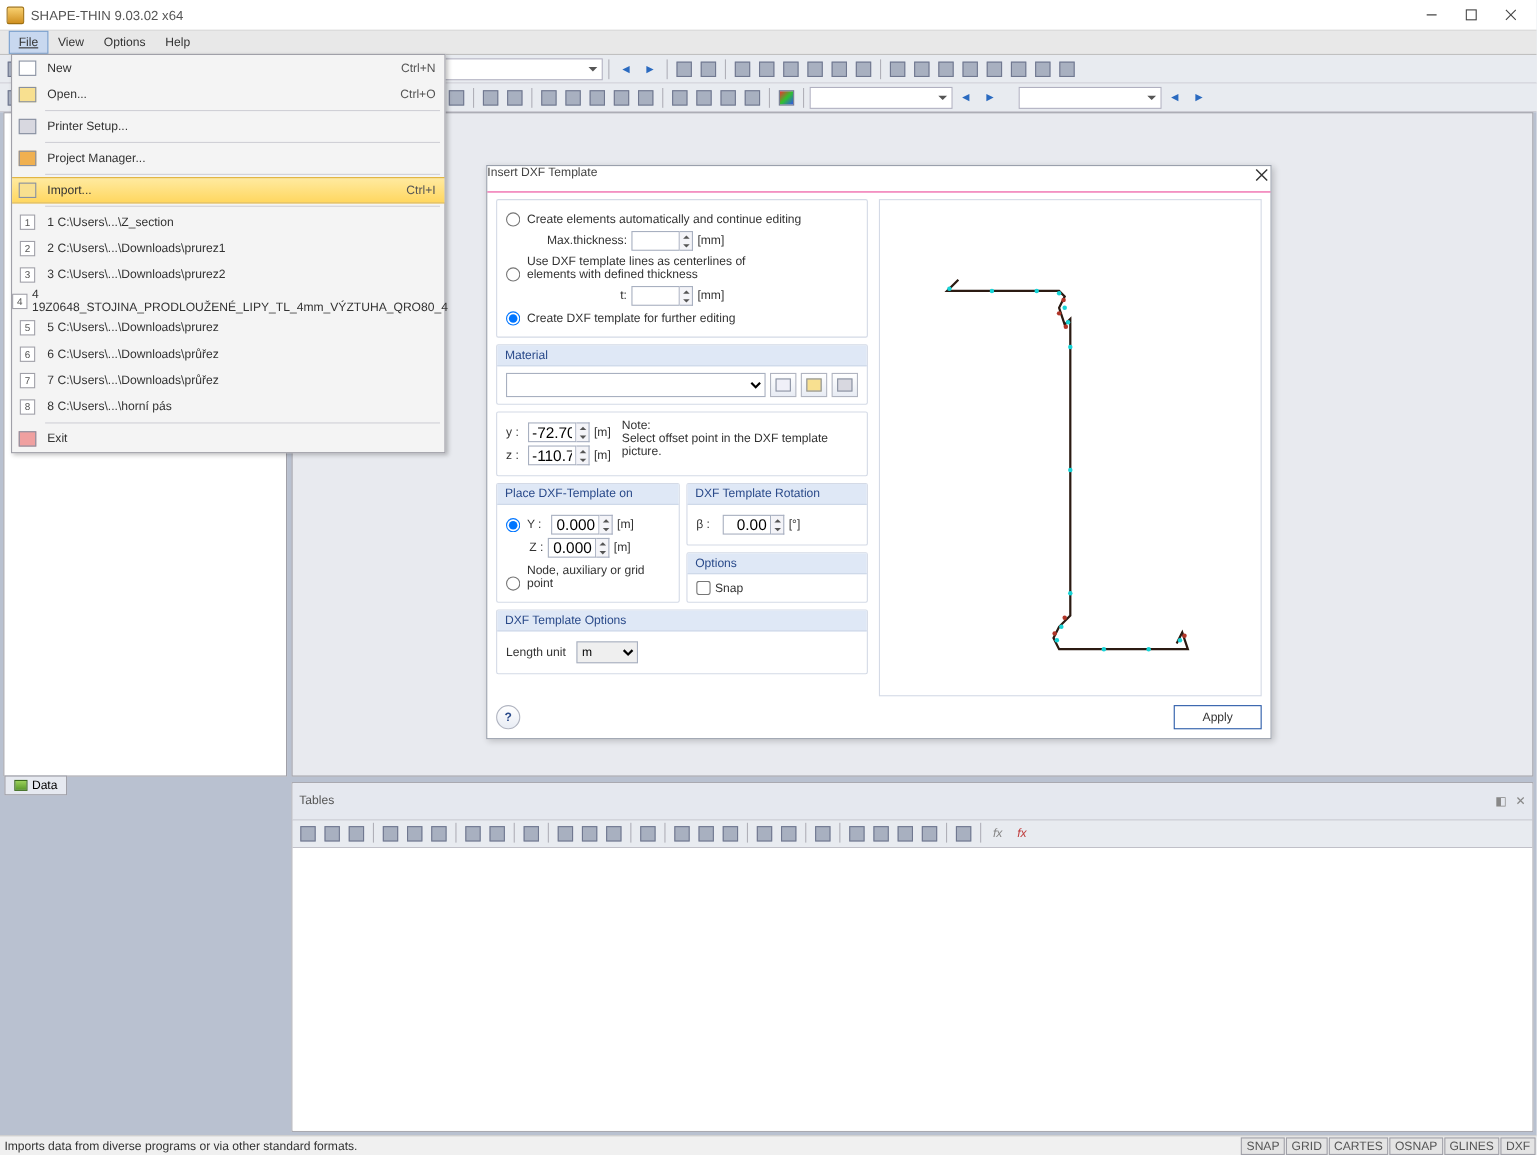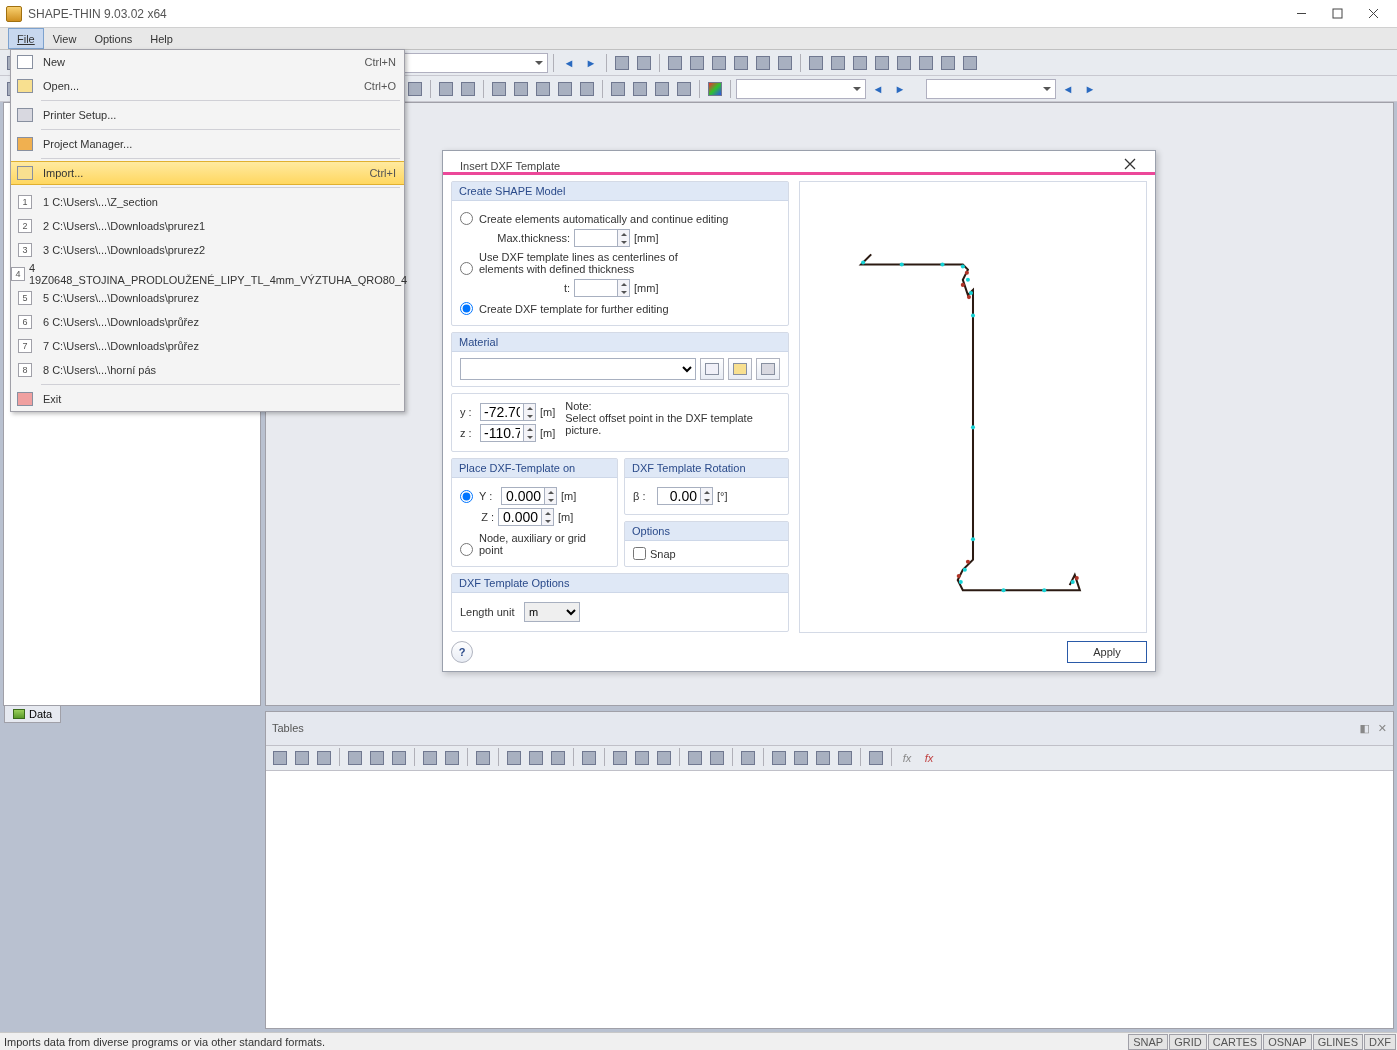--- a/index.html
+++ b/index.html
@@ -51,7 +51,7 @@
 
 
 .dialog { position: absolute; left: 442px; top: 150px; width: 714px; height: 522px; background: #fff; border: 1px solid #9aa0ac; box-shadow: 2px 2px 6px rgba(0,0,0,.2); z-index: 40; display: flex; flex-direction: column; }
-.dialog .dtitle { height: 24px; display: flex; align-items: flex-end; padding: 0 17px; color: #444; border-bottom: 3px solid #ec4899; }
+.dialog .dtitle { height: 24px; display: flex; align-items: flex-start; padding: 0 0; color: #444; border-bottom: 1px solid #ec4899; }
 .dialog .dtitle .sp { flex:1; }
 .dialog .dtitle .close { width: 16px; height: 16px; display:flex;align-items:center;justify-content:center; }
 .dialog .dbody { flex:1; display: flex; padding: 6px 8px 4px 8px; gap: 10px; }

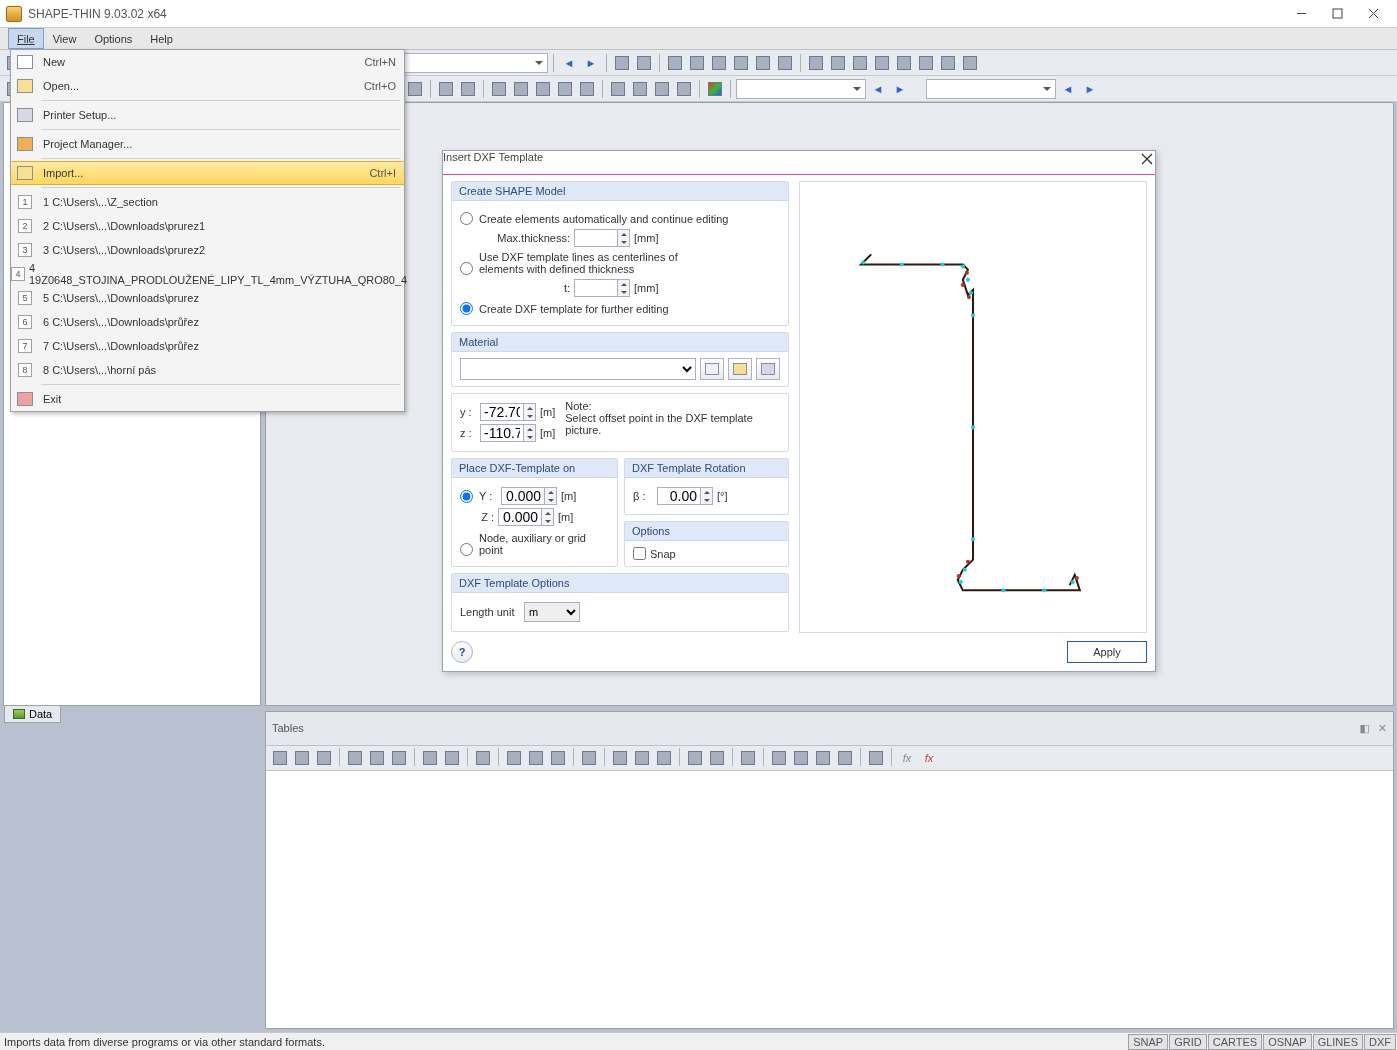--- a/index.html
+++ b/index.html
@@ -579,7 +579,6 @@
   <div class="dbody">
     <div class="leftcol">
       <div class="group">
-        <div class="ghdr">Create SHAPE Model</div>
         <div class="gbody">
           <div class="radiorow">
               <input type="radio" name="cm" style="">

